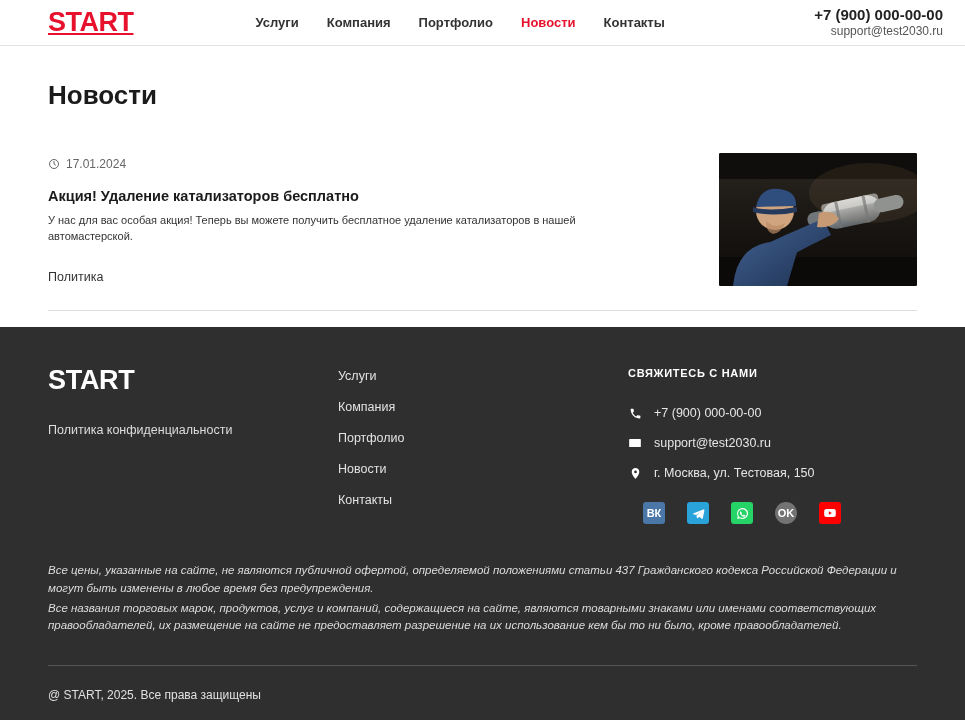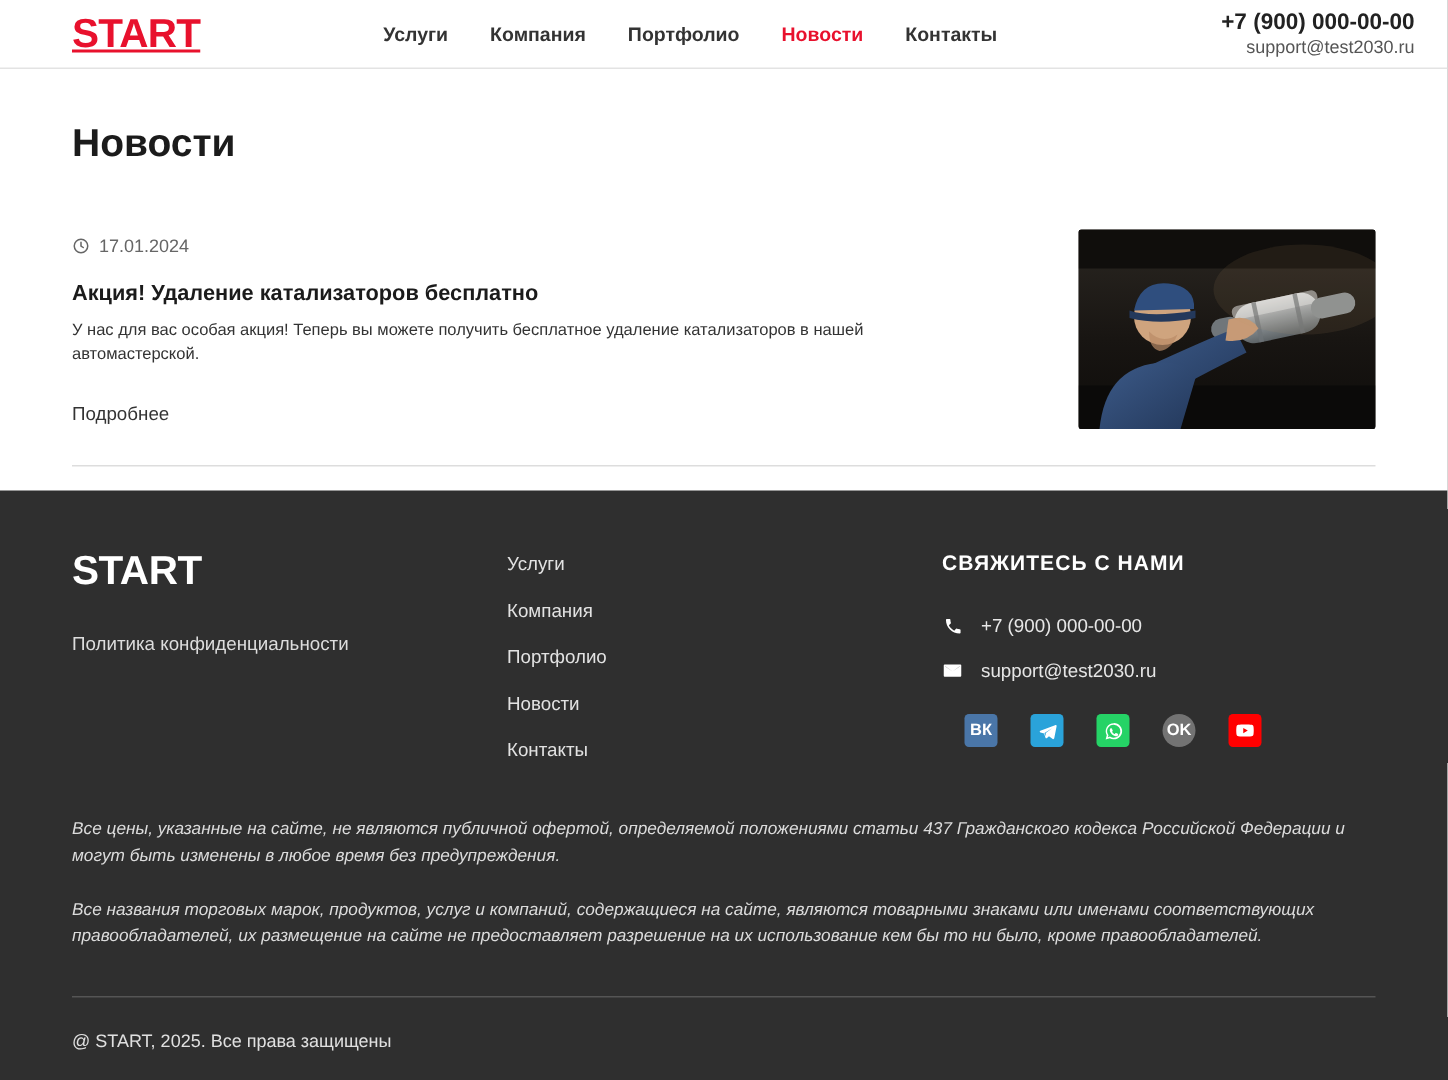--- a/index.html
+++ b/index.html
@@ -266,7 +266,7 @@
       </div>
       <h2 class="news-title">Акция! Удаление катализаторов бесплатно</h2>
       <p class="news-body">У нас для вас особая акция! Теперь вы можете получить бесплатное удаление катализаторов в нашей автомастерской.</p>
-      <a href="#" class="news-more">Подробнее</a>
+      <a href="#" class="news-more">Политика</a>
     </div>
 
     <div class="news-thumb">

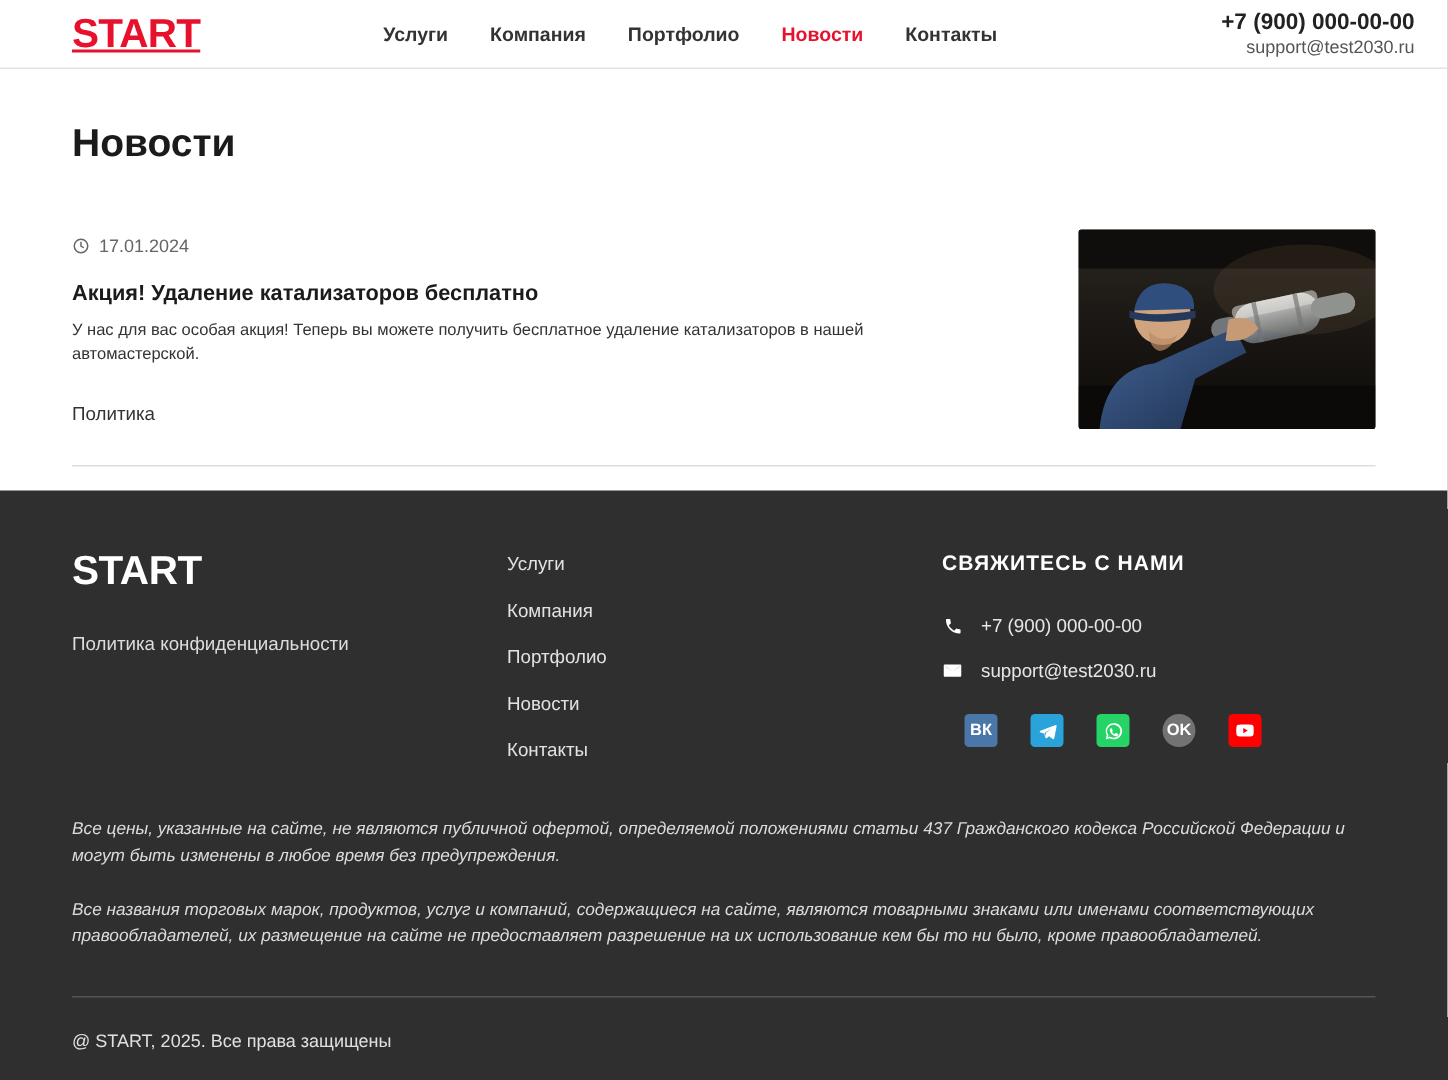--- a/index.html
+++ b/index.html
@@ -162,7 +162,7 @@
   }
   .f-contact { flex: 1; padding-top: 2px; }
   .f-head {
-    font-size: 14px;
+    font-size: 11px;
     font-weight: bold;
     letter-spacing: 0.7px;
     color: #ffffff;

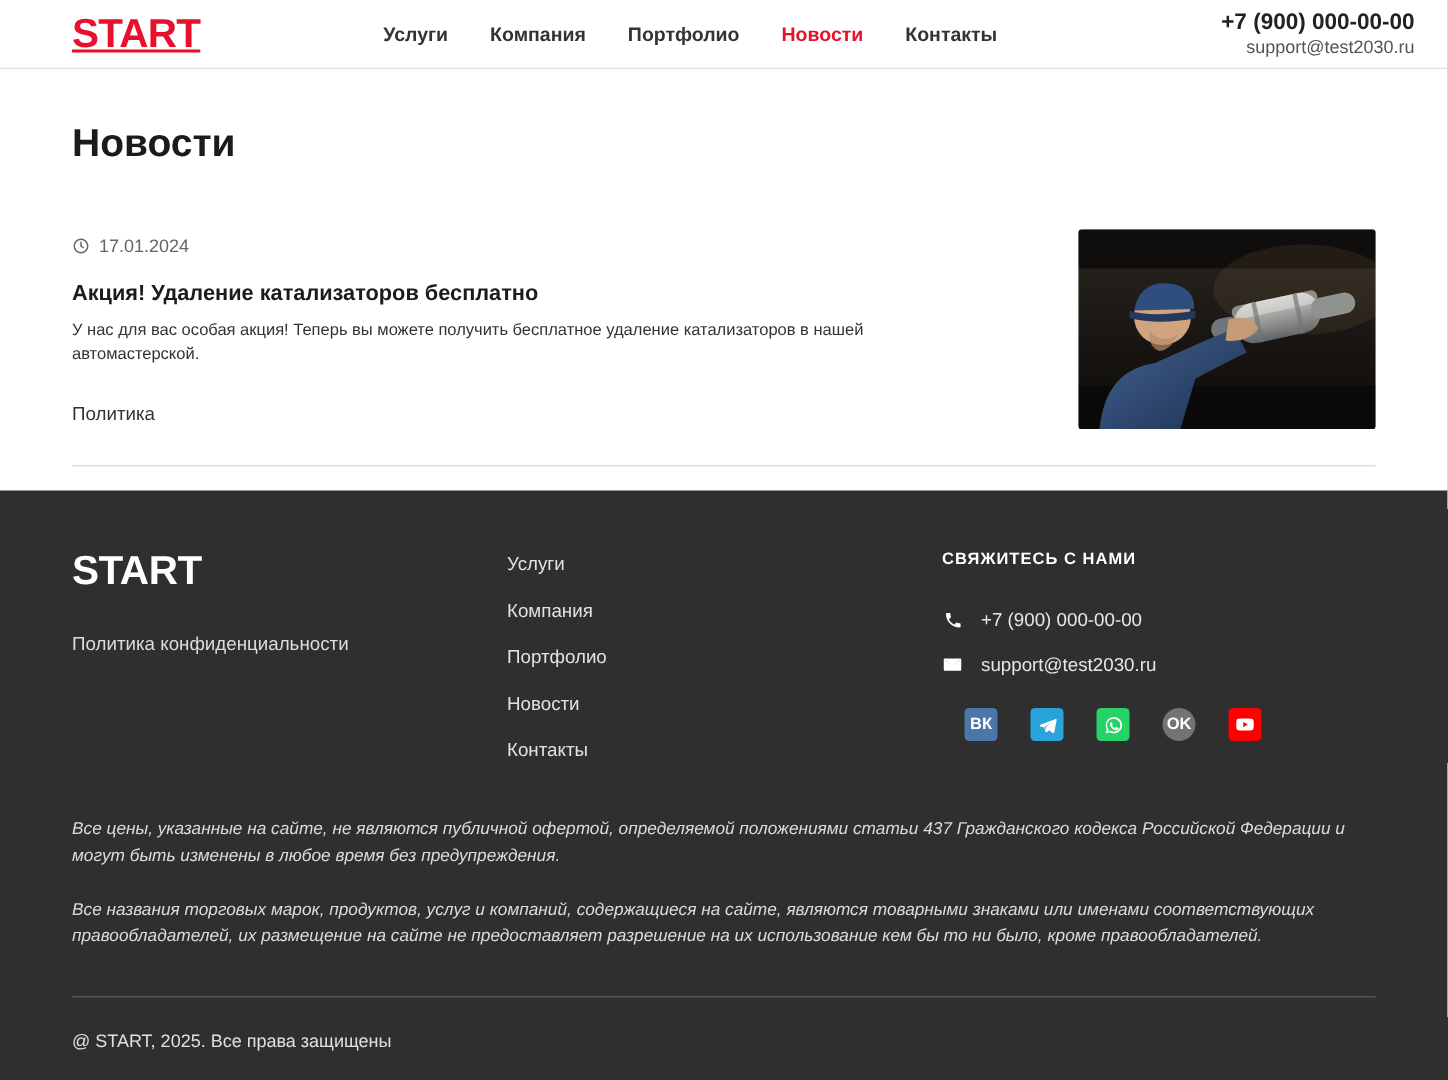--- a/index.html
+++ b/index.html
@@ -358,6 +358,14 @@
         <span>support@test2030.ru</span>
       </div>
 
+      <div class="f-row">
+        <span class="ic">
+          <svg viewBox="0 0 24 24" width="13" height="13" fill="#ffffff">
+            <path d="M12 2C8.1 2 5 5.1 5 9c0 5.2 7 13 7 13s7-7.8 7-13c0-3.9-3.1-7-7-7zm0 9.5A2.5 2.5 0 1 1 12 6.5a2.5 2.5 0 0 1 0 5z"></path>
+          </svg>
+        </span>
+        <span>г. Москва, ул. Тестовая, 150</span>
+      </div>
 
       <div class="socials">
         <a href="#" class="soc soc-vk">

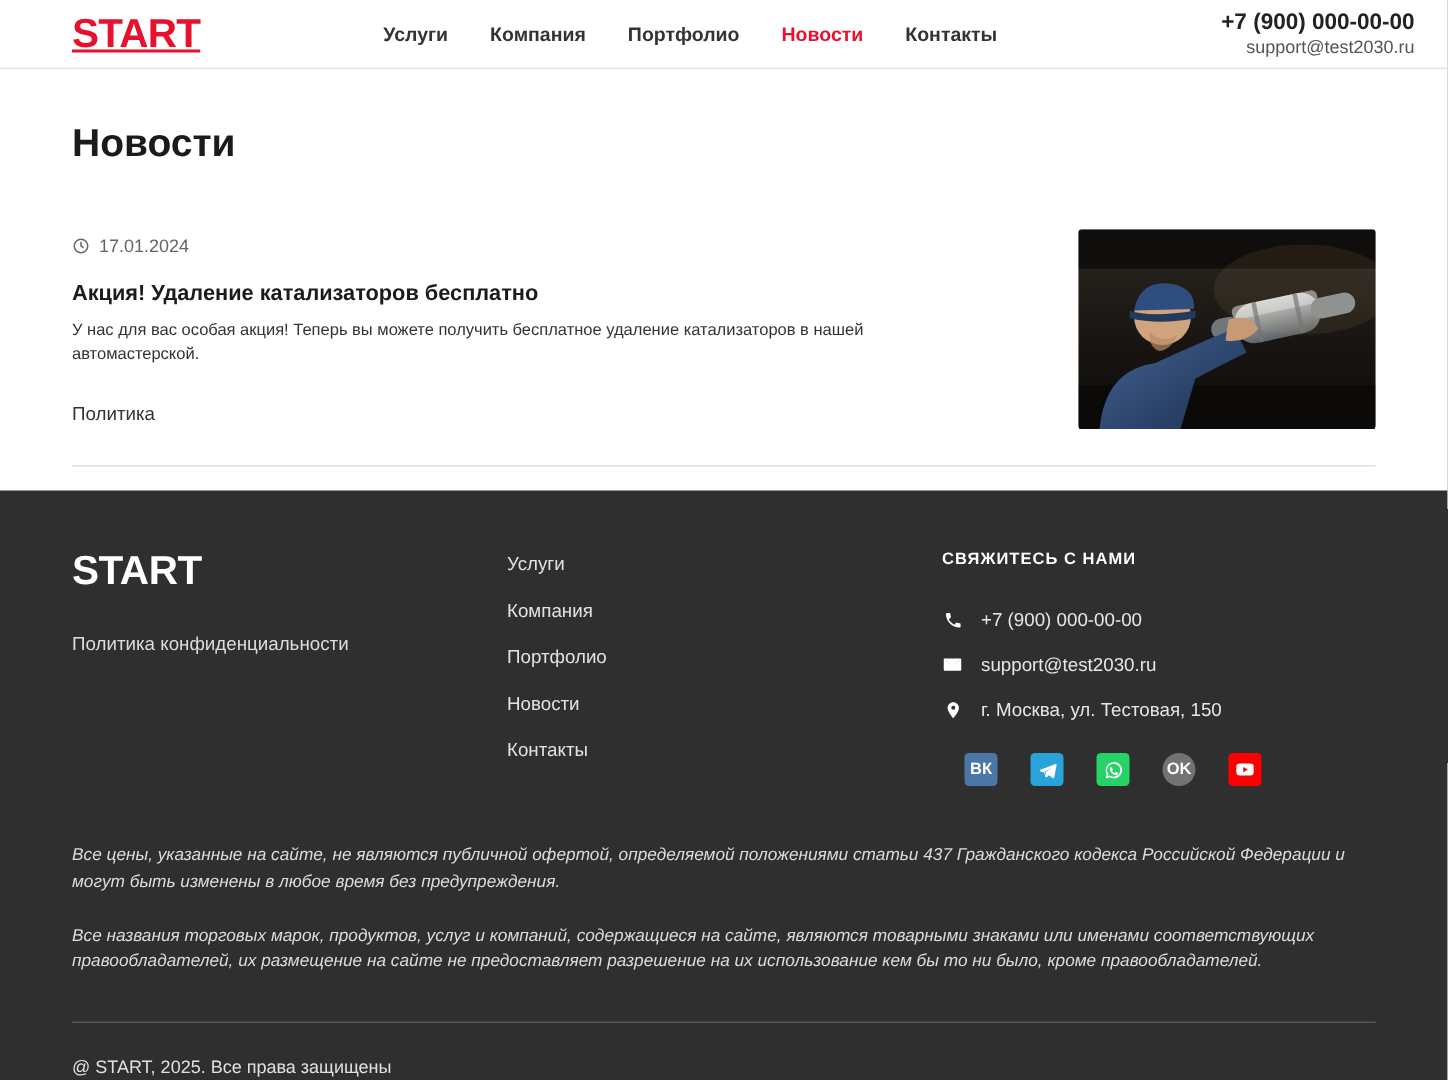--- a/index.html
+++ b/index.html
@@ -218,7 +218,7 @@
     font-style: italic;
   }
   .disclaimer p { margin: 0; }
-  .disclaimer p + p { margin-top: 18px; }
+  .disclaimer p + p { margin-top: 2px; }
   .footer-rule {
     border: 0;
     border-top: 1px solid #555555;

